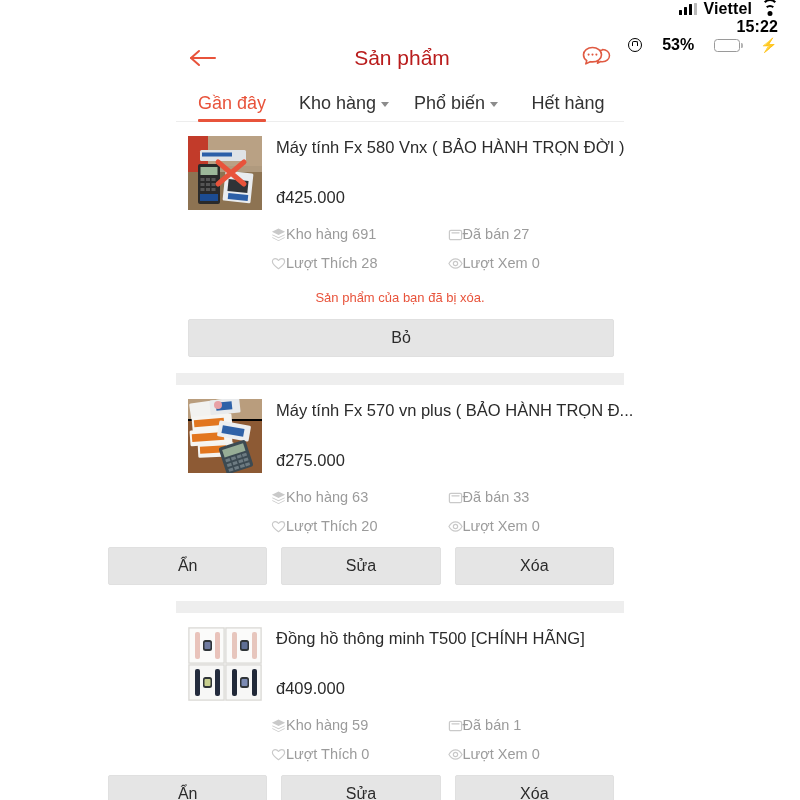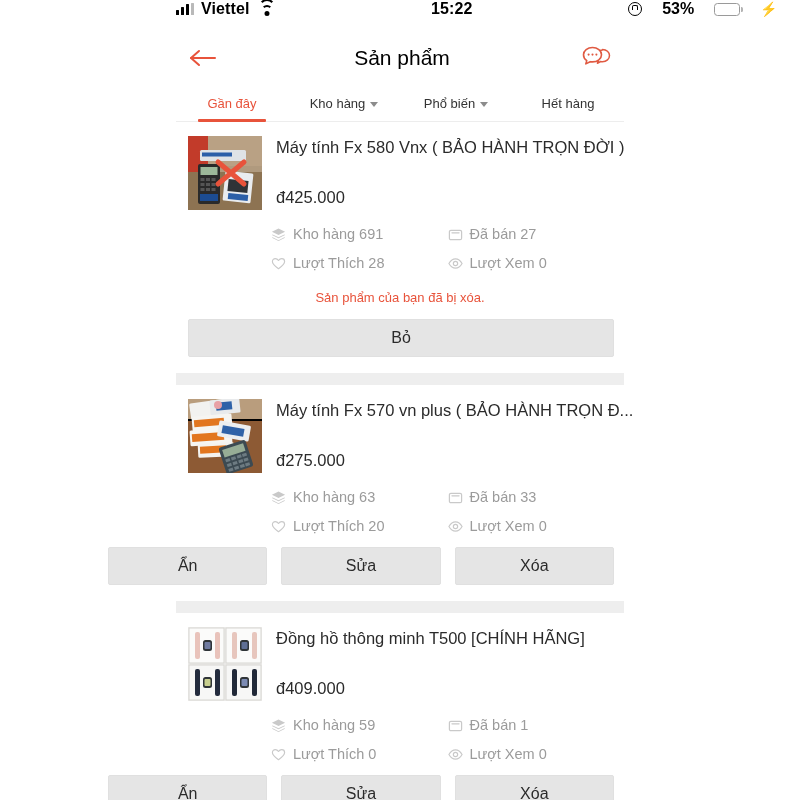--- a/index.html
+++ b/index.html
@@ -20,12 +20,13 @@
   .status-bar {
     height: 32px;
     display: flex;
-    align-items: flex-start;
+    align-items: flex-end;
     padding: 0 22px 0 176px;
     font-size: 16px;
     font-weight: bold;
     color: #000000;
     letter-spacing: .1px;
+    flex-direction: column;
   }
   .sb-left { display: flex; align-items: center; gap: 7px; }
   .signal { display: flex; align-items: flex-end; gap: 2px; height: 12px; }

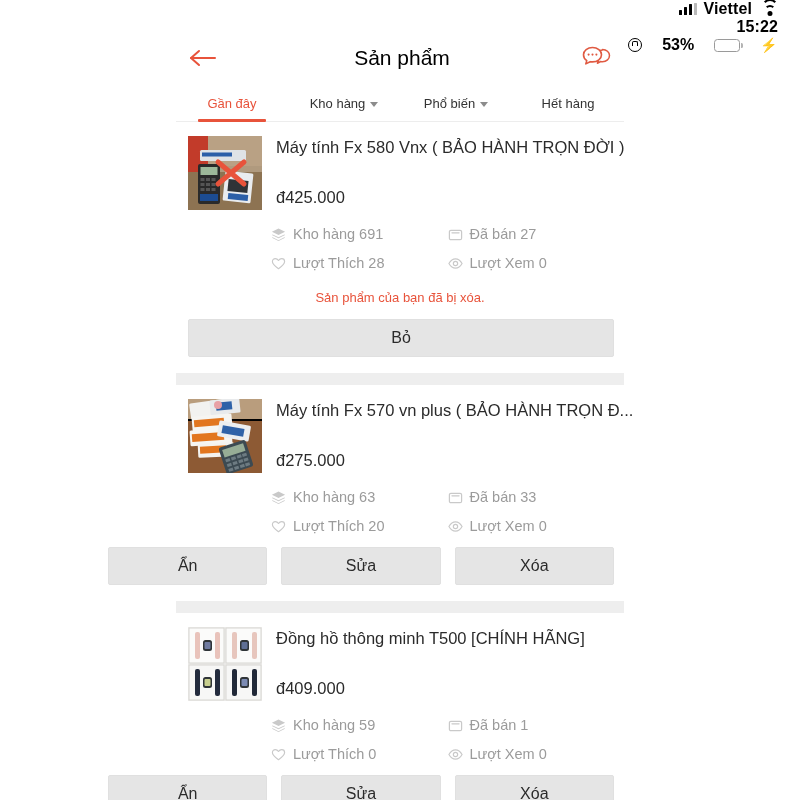--- a/index.html
+++ b/index.html
@@ -81,7 +81,7 @@
   .nav-title {
     position: absolute; left: 4px; right: 0;
     text-align: center;
-    font-size: 21px; color: #000000;
+    font-size: 21px; color: #b91c1c;
     pointer-events: none;
   }
   .chat-btn {

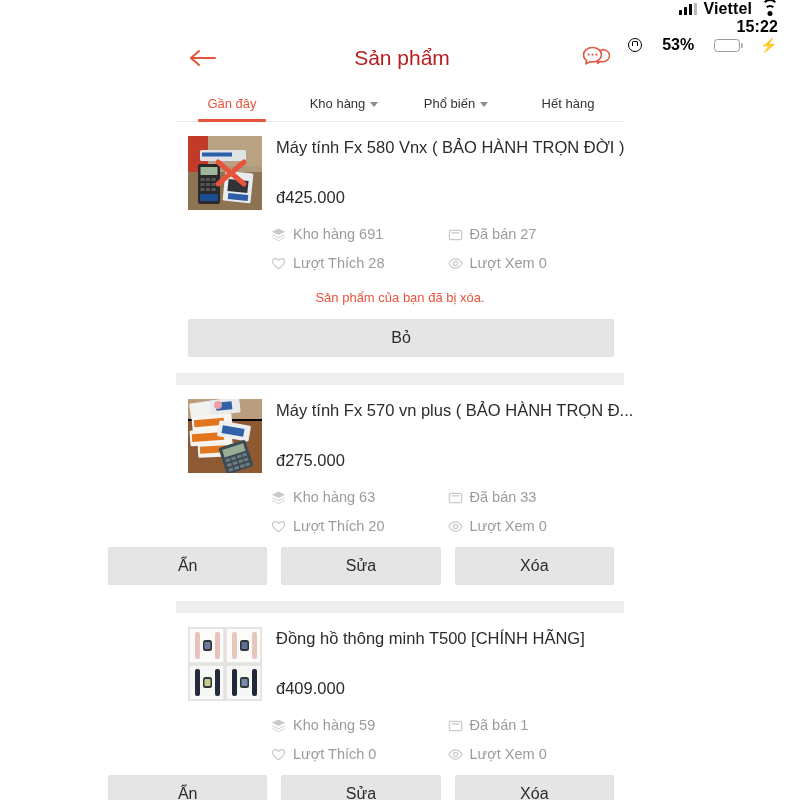--- a/index.html
+++ b/index.html
@@ -106,7 +106,7 @@
     flex: 1;
     display: flex; align-items: center; justify-content: center;
     gap: 5px;
-    font-size: 13px; color: #333333;
+    font-size: 18px; color: #333333;
     position: relative;
   }
   .tab.active { color: #e8533b; }

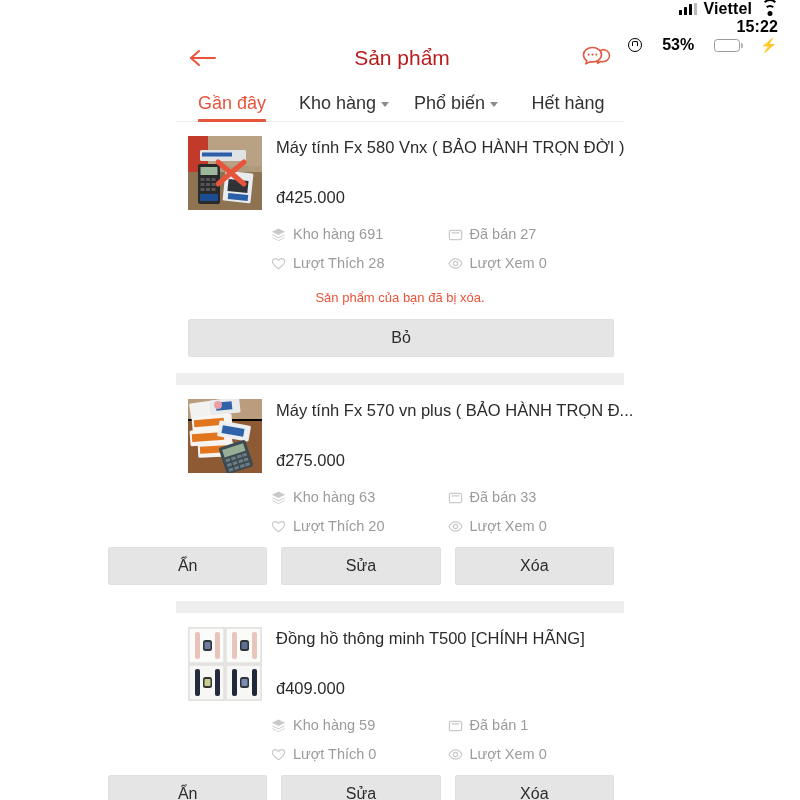--- a/index.html
+++ b/index.html
@@ -152,7 +152,7 @@
     display: flex; flex-wrap: wrap;
   }
   .stat {
-    display: flex; align-items: center; gap: 7px;
+    display: flex; align-items: center; 
     font-size: 14.5px; color: #9b9b9b;
     width: 50%;
     padding-bottom: 13px;

